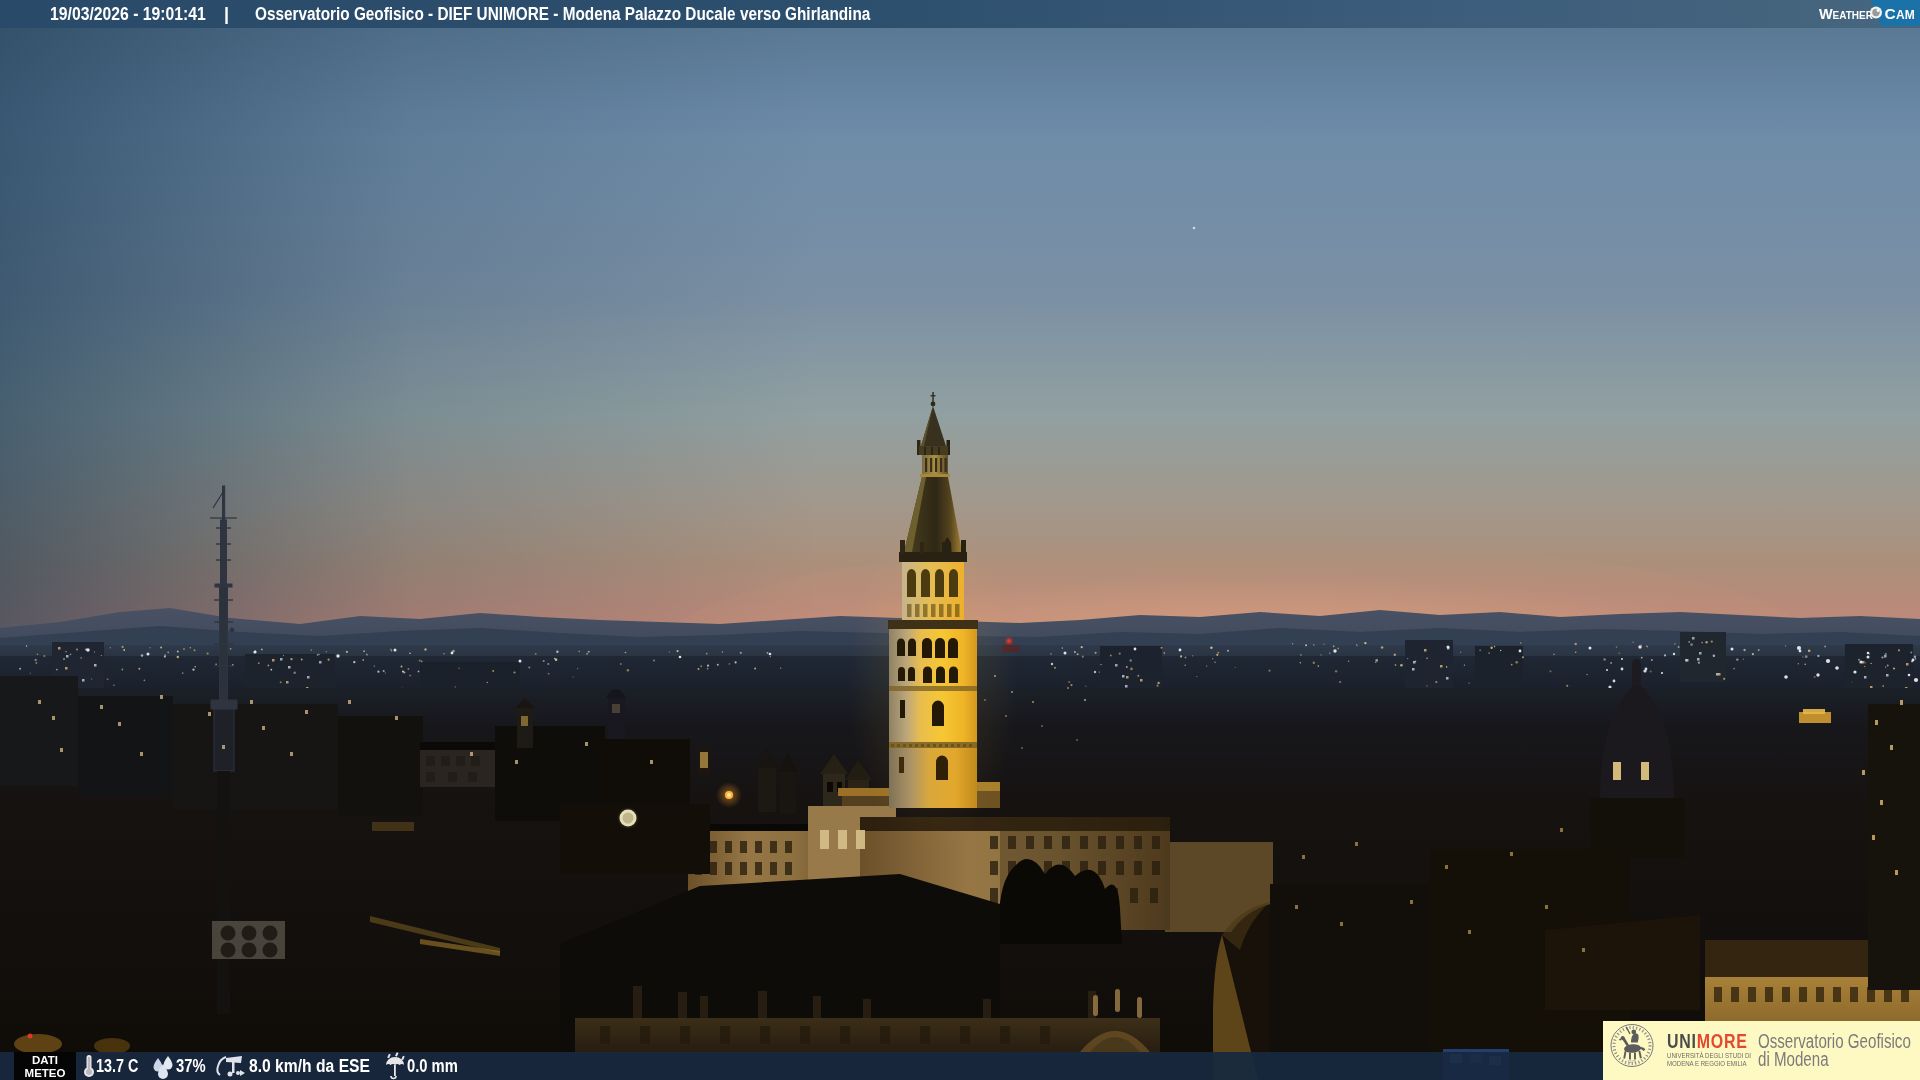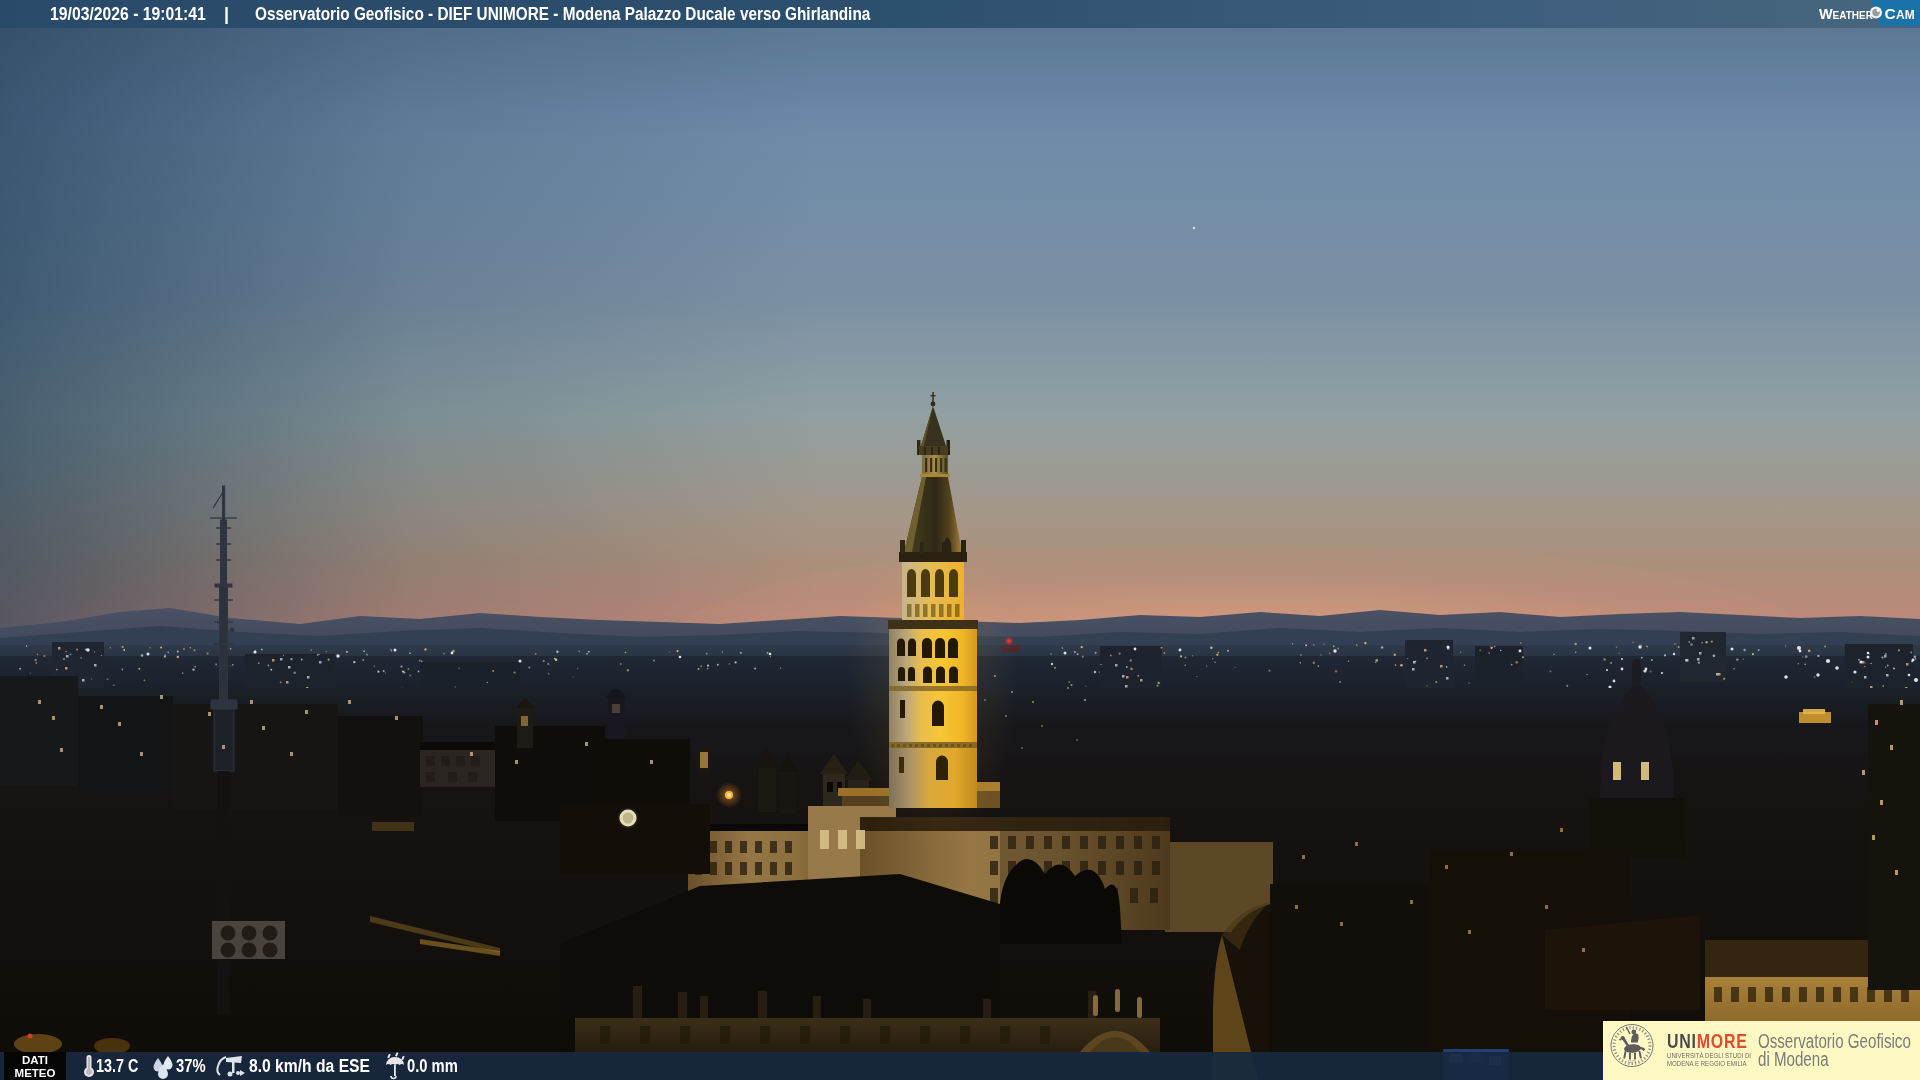--- a/index.html
+++ b/index.html
@@ -10,7 +10,7 @@
   .tseg{position:absolute;top:0;height:28px;line-height:29px;color:#fff;font-weight:bold;
     font-size:18px;white-space:pre;transform-origin:0 50%;z-index:6;}
   .botbar{position:absolute;left:0;top:1052px;width:1920px;height:28px;background:rgba(24,41,64,0.93);z-index:5;}
-  .datibox{position:absolute;left:4px;top:1052px;width:62px;height:28px;background:#050506;z-index:6;
+  .datibox{position:absolute;left:14px;top:1052px;width:62px;height:28px;background:#050506;z-index:6;
     color:#fff;font-weight:bold;font-size:11.5px;text-align:center;line-height:13px;padding-top:2px;
     box-sizing:border-box;}
   .meteoval{position:absolute;top:1052px;height:28px;line-height:29.5px;color:#fff;font-weight:bold;

